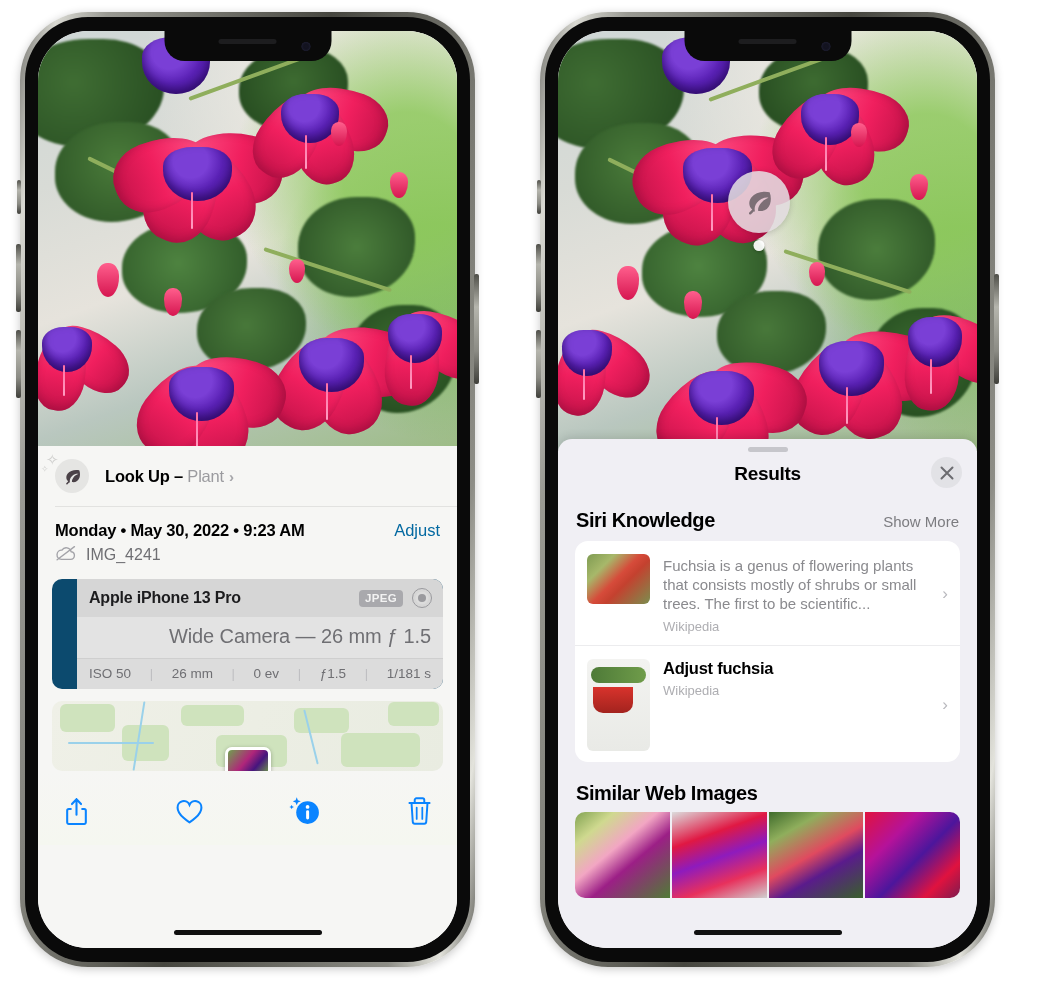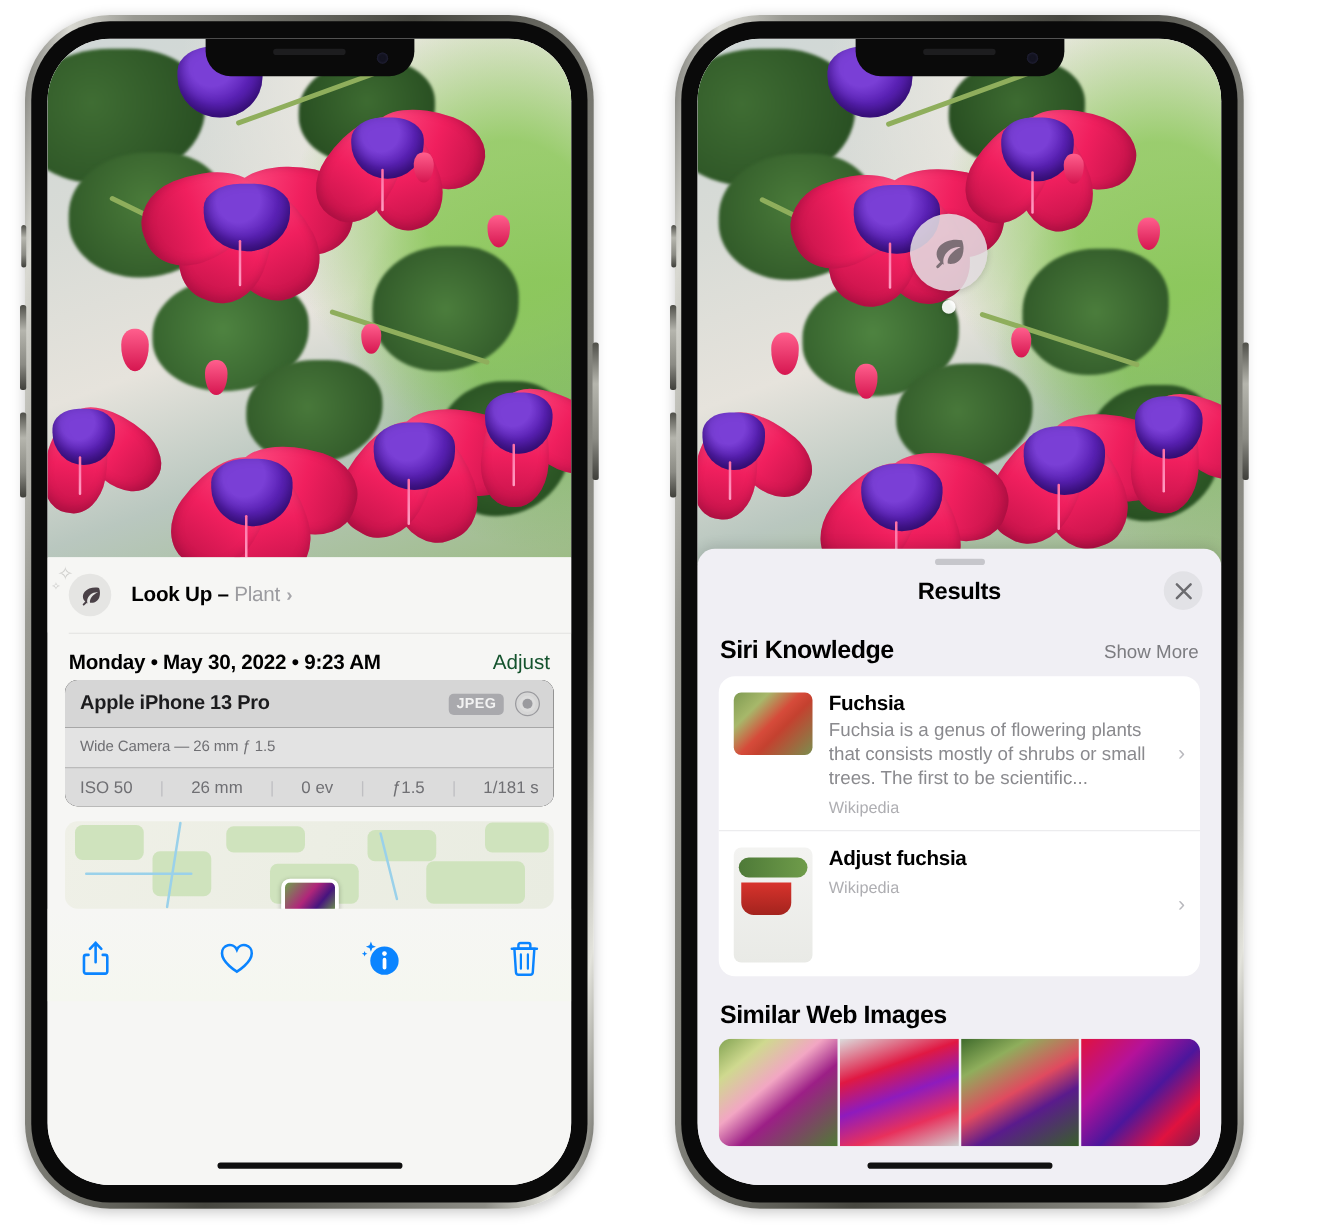--- a/index.html
+++ b/index.html
@@ -166,7 +166,7 @@
     padding: 14px 17px 2px 17px;
   }
   .date-txt { font-size:16.5px; font-weight:700; color:#000; letter-spacing:-.2px;}
-  .adjust { font-size:16.5px; color:#14532d; }
+  .adjust { font-size:16.5px; color:#0369a1; }
   .file-row { display:flex; align-items:center; padding: 3px 17px 12px 17px; gap:9px; }
   .file-name { font-size:16px; color:#6f6f73; }
 

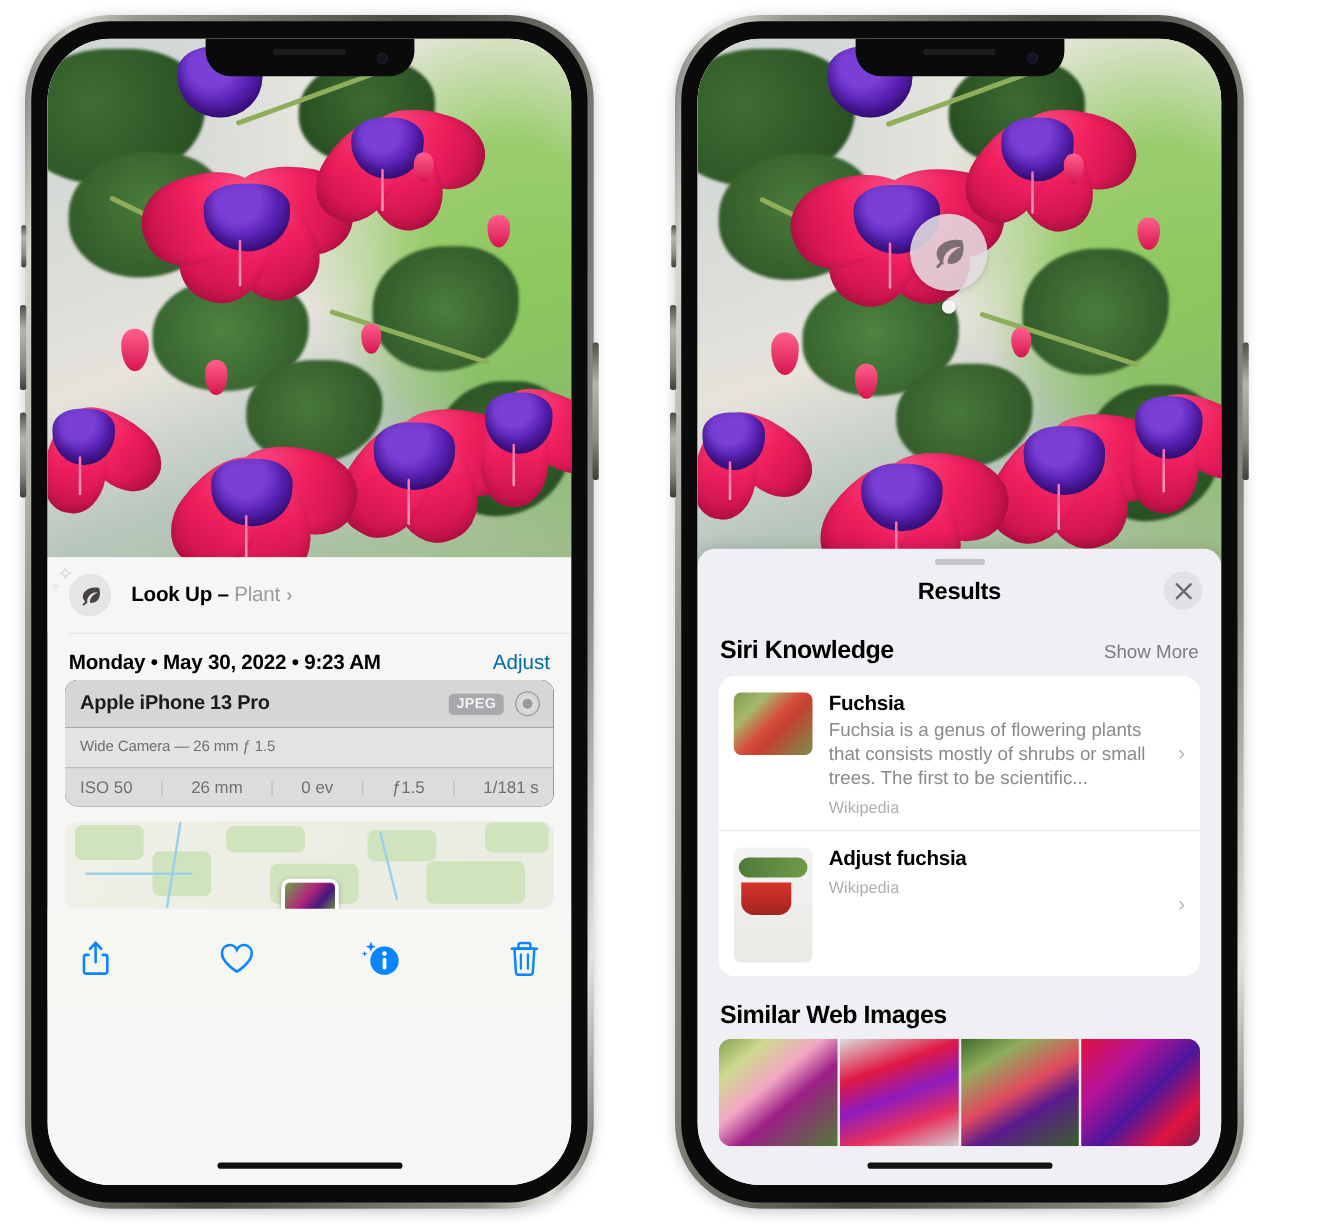--- a/index.html
+++ b/index.html
@@ -410,6 +410,15 @@
             <span class="adjust">Adjust</span>
           </div>
 
+          <div class="file-row">
+            <span>
+              <svg width="22" height="16" viewBox="0 0 26 18" aria-hidden="true">
+                <path d="M7.5 16.5h11a4.5 4.5 0 0 0 .6-8.95A6 6 0 0 0 8.2 5.6 4.4 4.4 0 0 0 7.5 16.5z" fill="none" stroke="#a3a3a8" stroke-width="1.6"></path>
+                <line x1="2.5" y1="17" x2="23" y2="1.5" stroke="#a3a3a8" stroke-width="1.6" stroke-linecap="round"></line>
+              </svg>
+            </span>
+            <span class="file-name">IMG_4241</span>
+          </div>
 
           <div class="cam-card">
             <div class="cam-head">

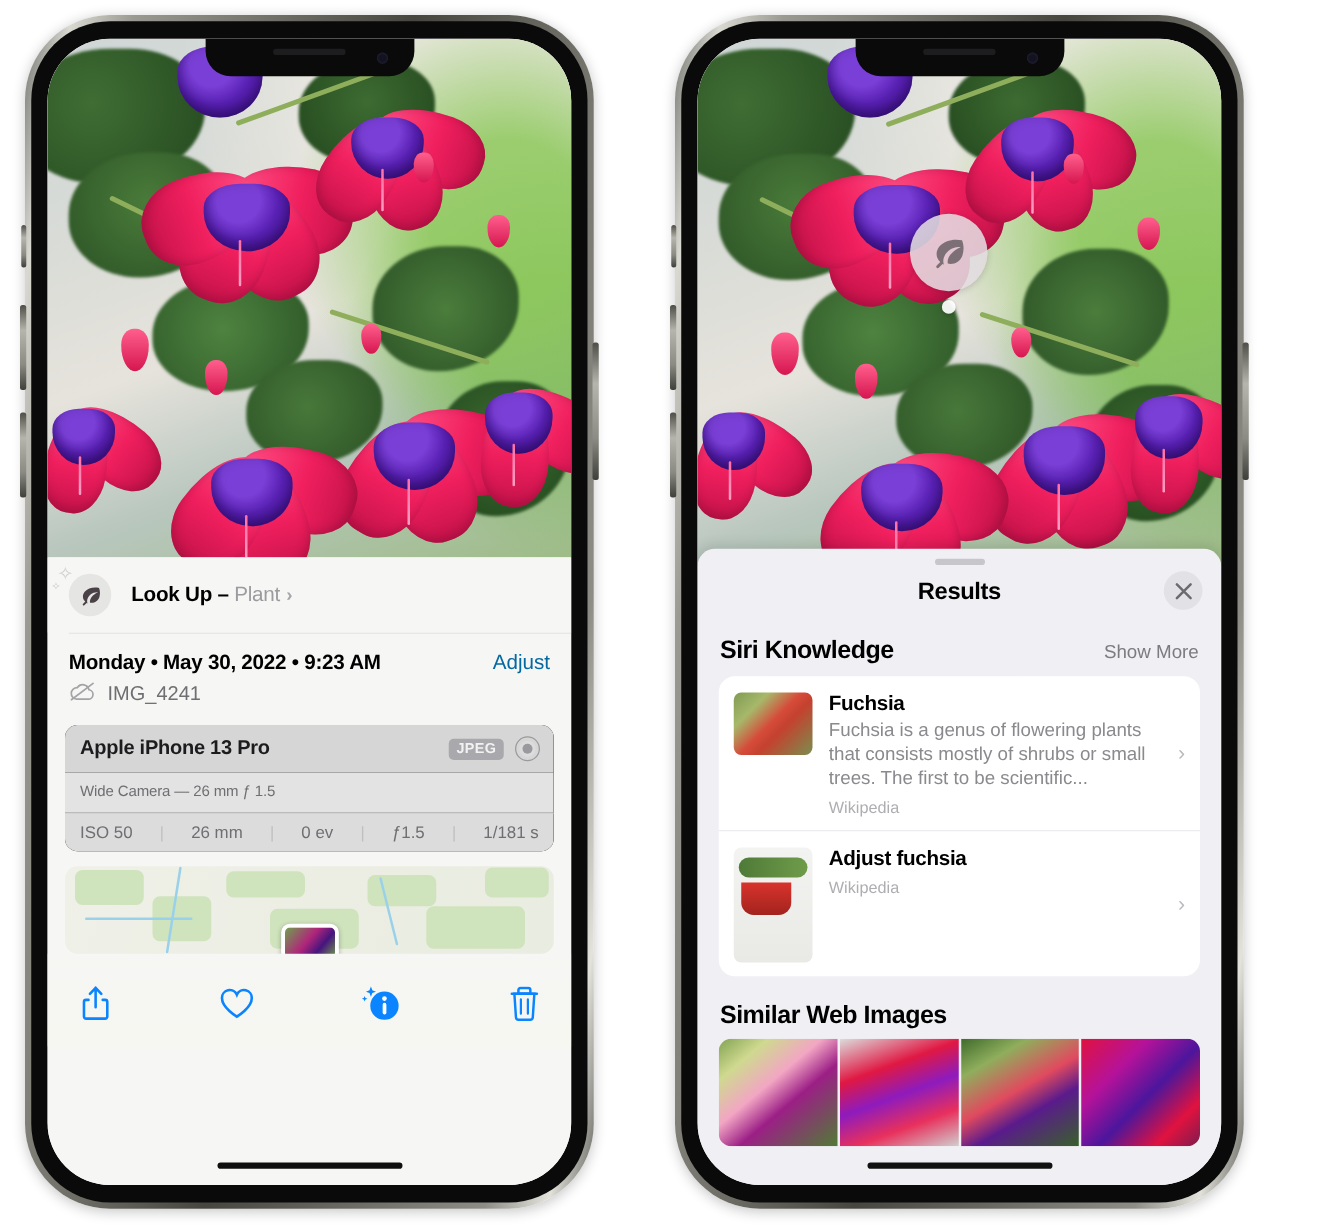--- a/index.html
+++ b/index.html
@@ -610,7 +610,6 @@
             <div class="krow">
               <div class="kthumb a"></div>
               <div class="kbody">
-                <div class="ktitle">Fuchsia</div>
                 <div class="kdesc">Fuchsia is a genus of flowering plants that consists mostly of shrubs or small trees. The first to be scientific...</div>
                 <div class="ksrc">Wikipedia</div>
               </div>

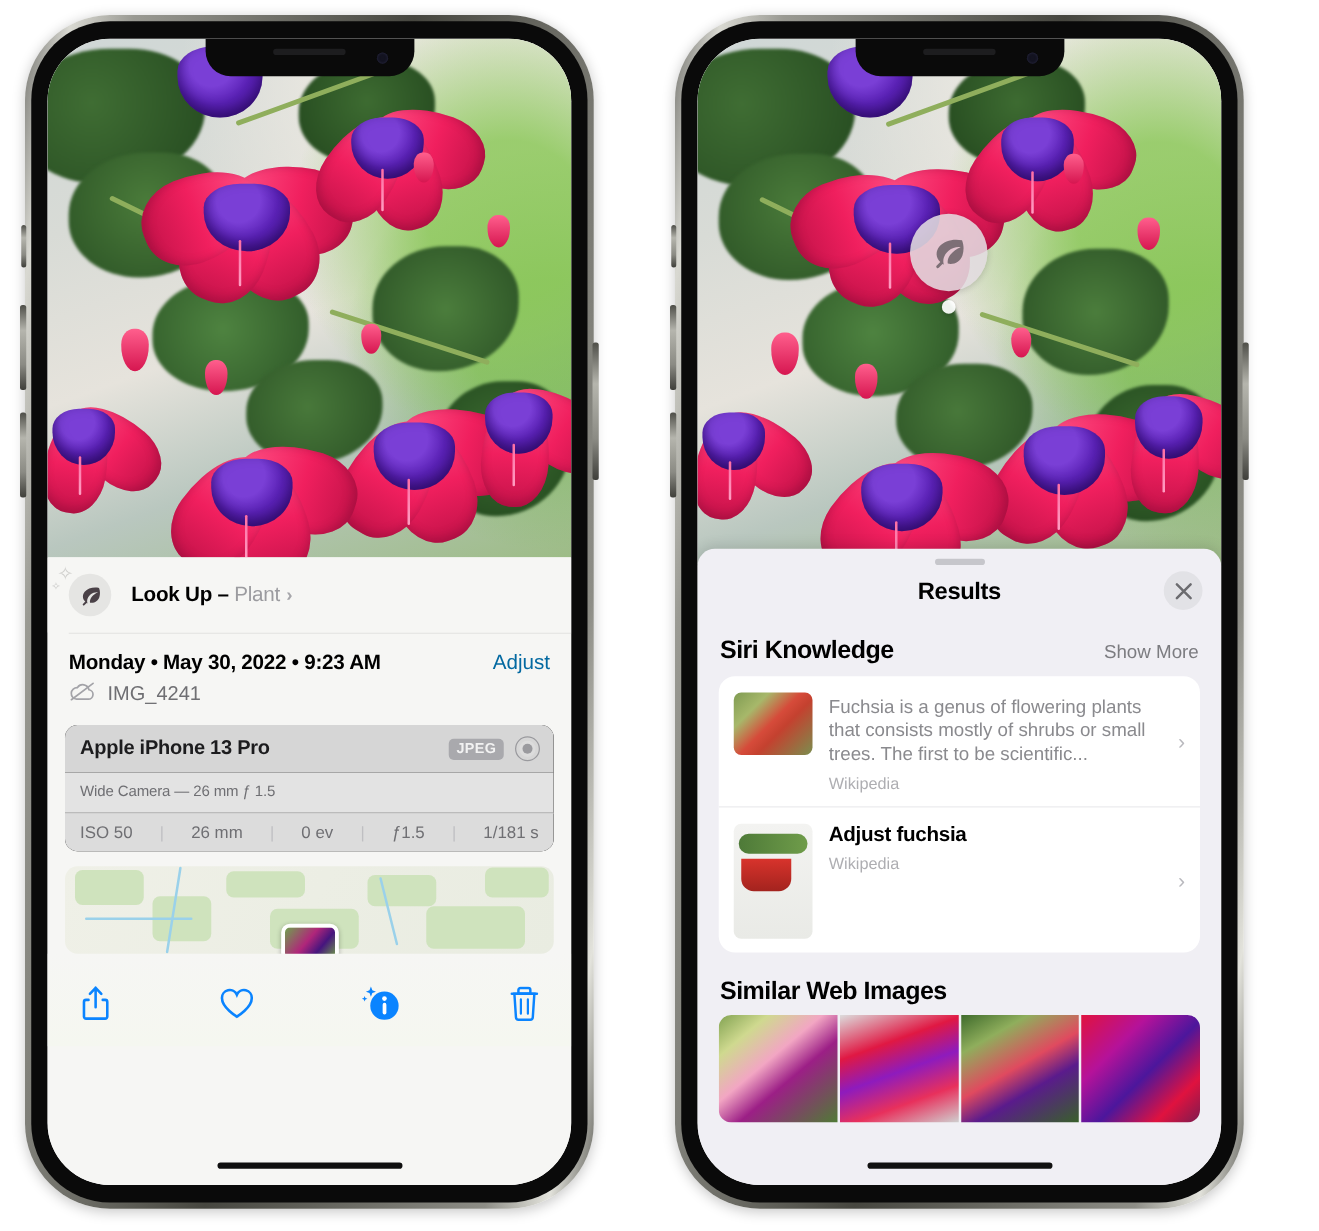--- a/index.html
+++ b/index.html
@@ -172,9 +172,10 @@
 
   .cam-card {
     margin: 2px 14px 0 14px;
-    background:#000000;
+    background:#0c4a6e;
     border-radius: 10px;
     overflow: hidden;
+    padding-left: 25px;
   }
   .cam-head {
     display:flex; align-items:center; justify-content:space-between;

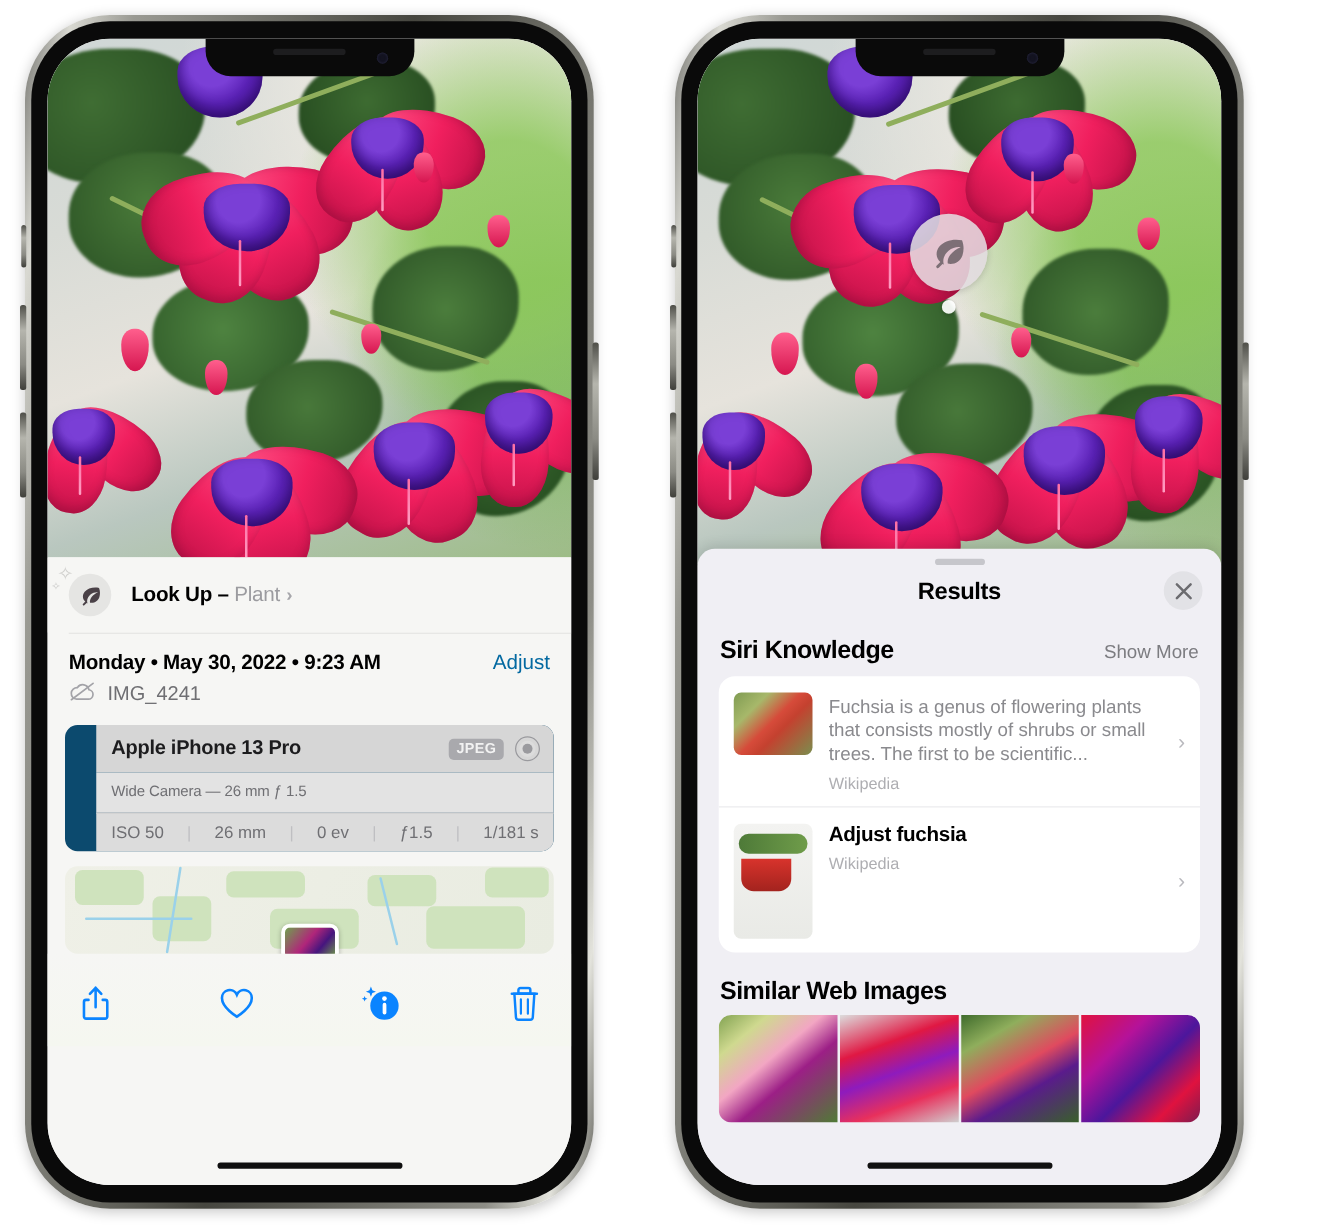--- a/index.html
+++ b/index.html
@@ -193,7 +193,7 @@
     width:8px;height:8px;border-radius:50%;background:#9a9a9e;
     box-shadow:0 0 0 2.5px #dcdcdc;}
   .cam-body { padding: 8px 12px 10px 12px; background:#e3e3e3; }
-  .cam-line { font-size:12px; color:#6f6f73; letter-spacing:-.1px; }
+  .cam-line { font-size:20px; color:#6f6f73; letter-spacing:-.1px;text-align:right; }
   .cam-line2 { display:flex; align-items:center; justify-content:space-between; margin-top:3px; }
   .vibrant {
     border:1px solid #a9a9ad; color:#6f6f73; font-size:12.5px;

